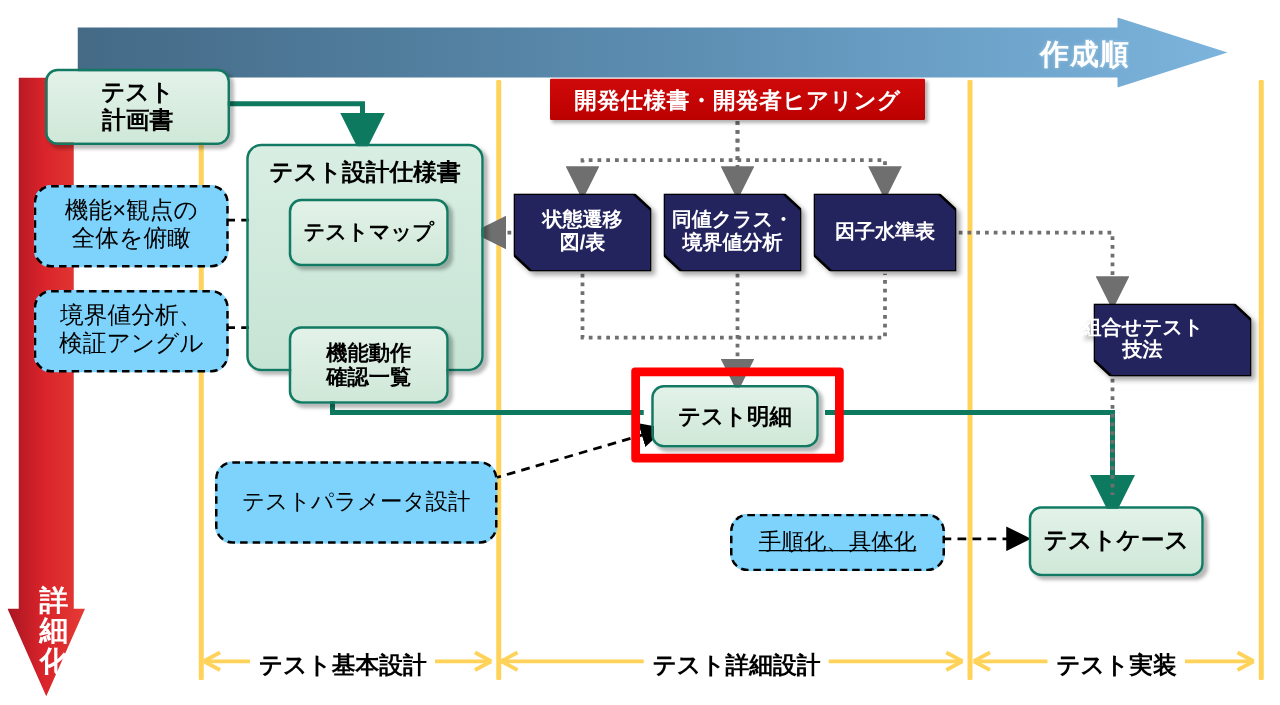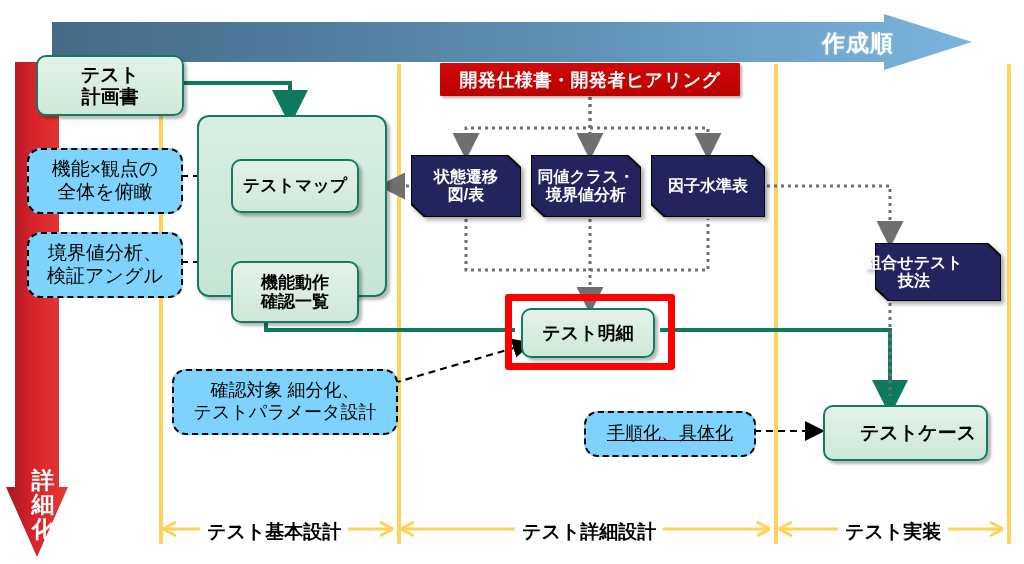--- a/index.html
+++ b/index.html
@@ -9,7 +9,7 @@
   .abs{position:absolute;}
 
   
-  #banner{left:52px;top:14px;width:920px;height:56px;}
+  #banner{left:62px;top:14px;width:920px;height:56px;}
   #banner svg{display:block;}
   #banner-label{
     position:absolute;right:78px;top:14px;color:#ffffff;font-weight:bold;

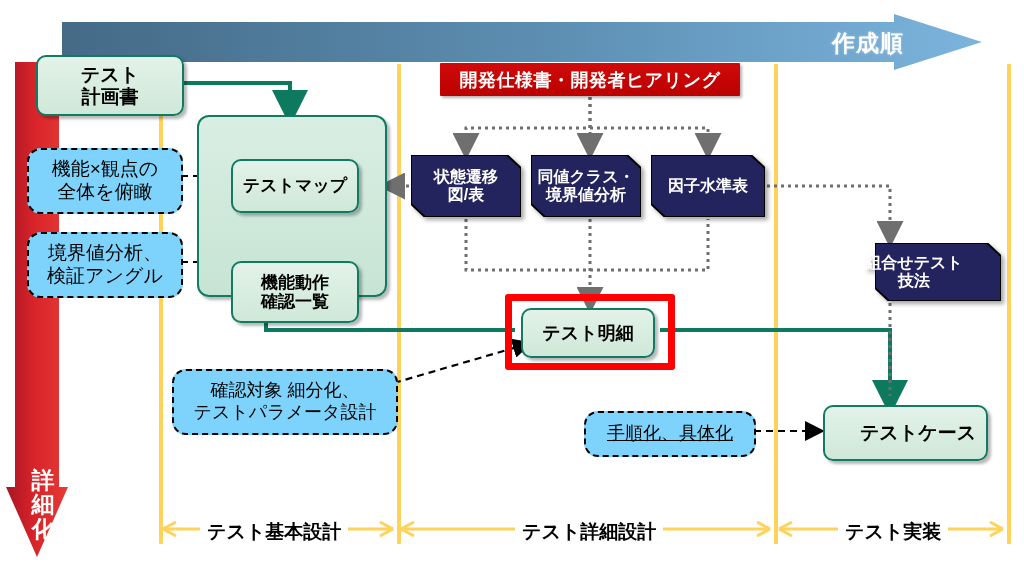--- a/index.html
+++ b/index.html
@@ -205,6 +205,7 @@
   </div>
 
   <div id="box-spec" class="abs">
+    <div id="box-spec-title">テスト設計仕様書</div>
     <div id="box-map" class="abs gbox">
       <span>テストマップ</span>
     </div>

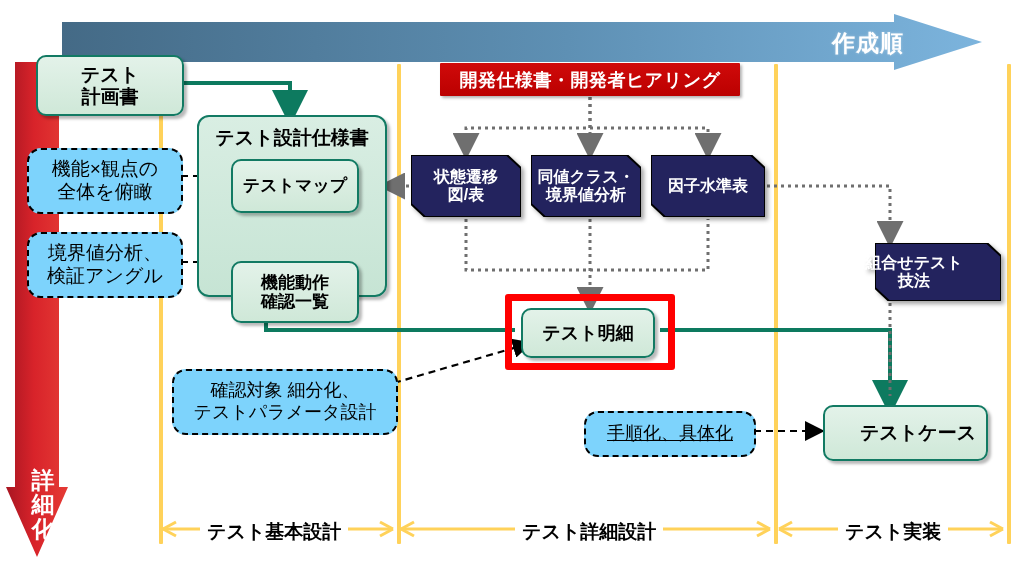--- a/index.html
+++ b/index.html
@@ -287,7 +287,6 @@
   </div>
   <div id="co-param" class="abs callout">
     <div>
-      <span>確認対象 細分化、</span>
       <span>テストパラメータ設計</span>
     </div>
   </div>

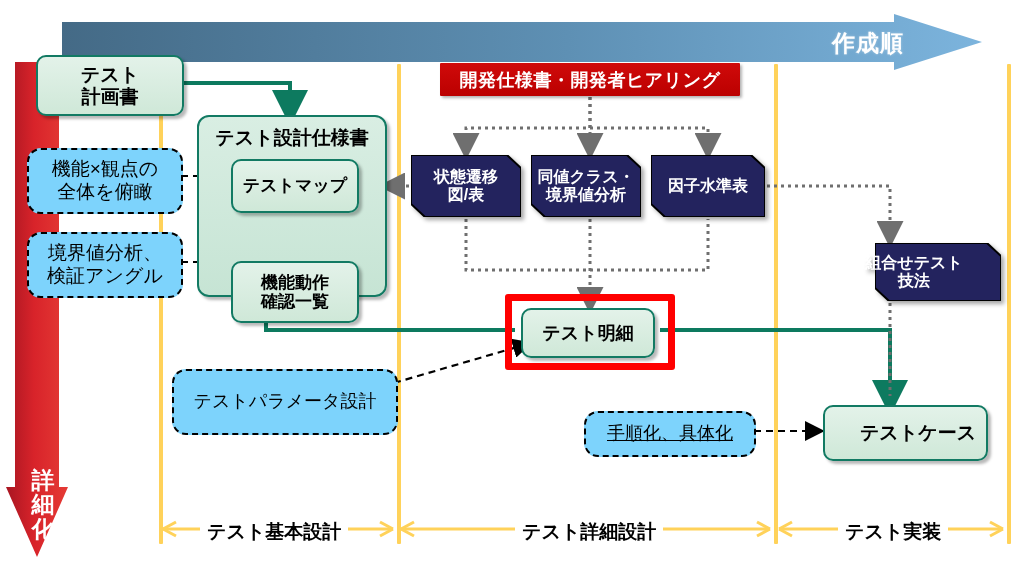--- a/index.html
+++ b/index.html
@@ -54,7 +54,7 @@
   #box-detail{left:521px;top:308px;width:130px;height:46px;font-size:18px;}
   #box-detail-frame{left:505px;top:294px;width:170px;height:76px;border:7px solid #ff0000;
      border-radius:3px;box-sizing:border-box;}
-  #box-case{left:823px;top:405px;width:136px;height:52px;font-size:19px;padding-left:25px;}
+  #box-case{left:823px;top:405px;width:136px;height:52px;font-size:19px;}
 
   
   #red-pill{

